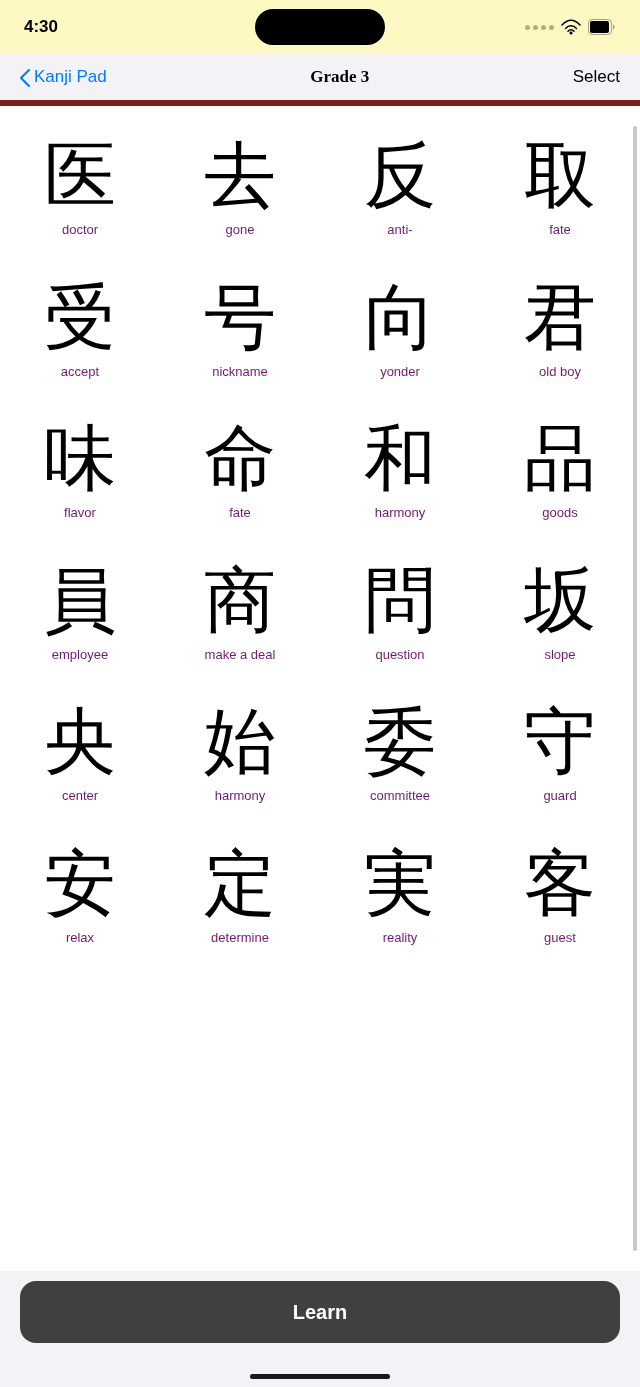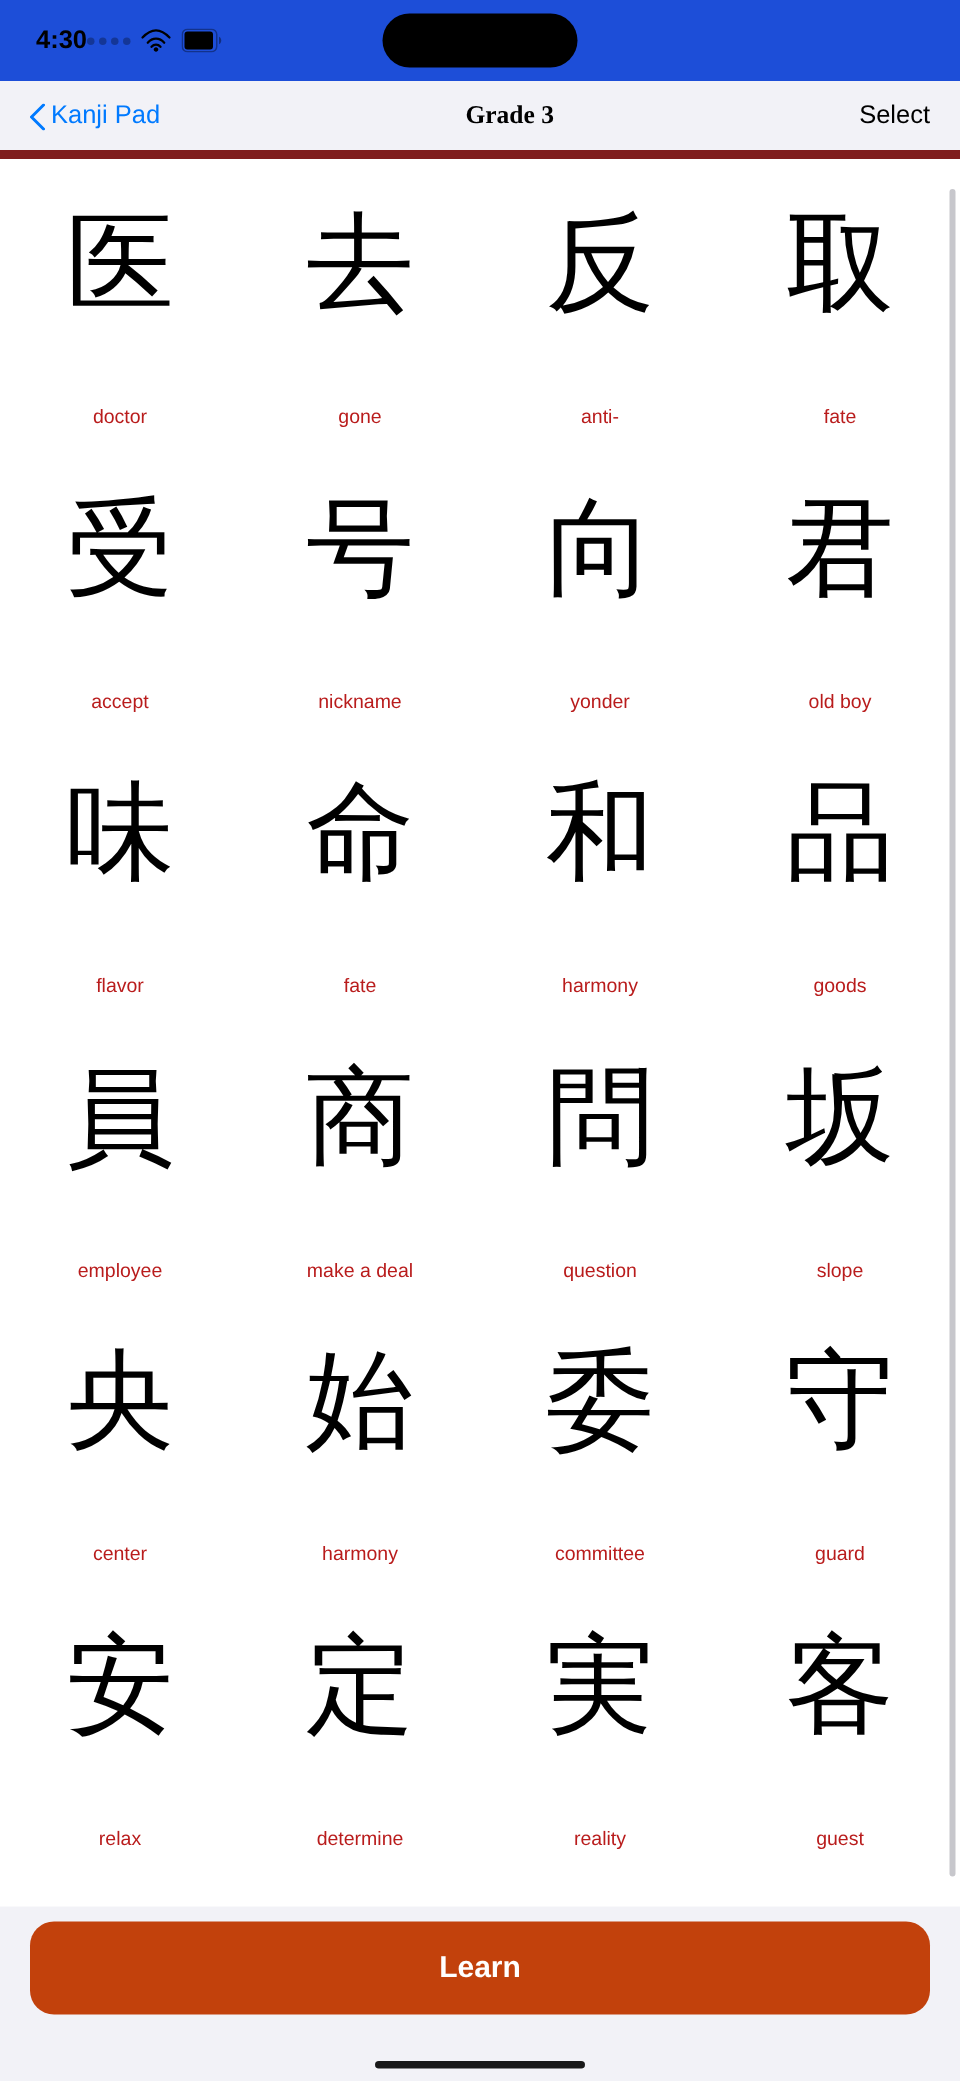--- a/index.html
+++ b/index.html
@@ -17,10 +17,10 @@
     .status-bar {
       width: 100%;
       height: 54px;
-      background: #1d4ed8;
-      display: flex;
-      align-items: center;
-      justify-content: flex-start;
+      background: #fef9c3;
+      display: flex;
+      align-items: center;
+      justify-content: space-between;
       padding: 0 24px;
       position: relative;
     }

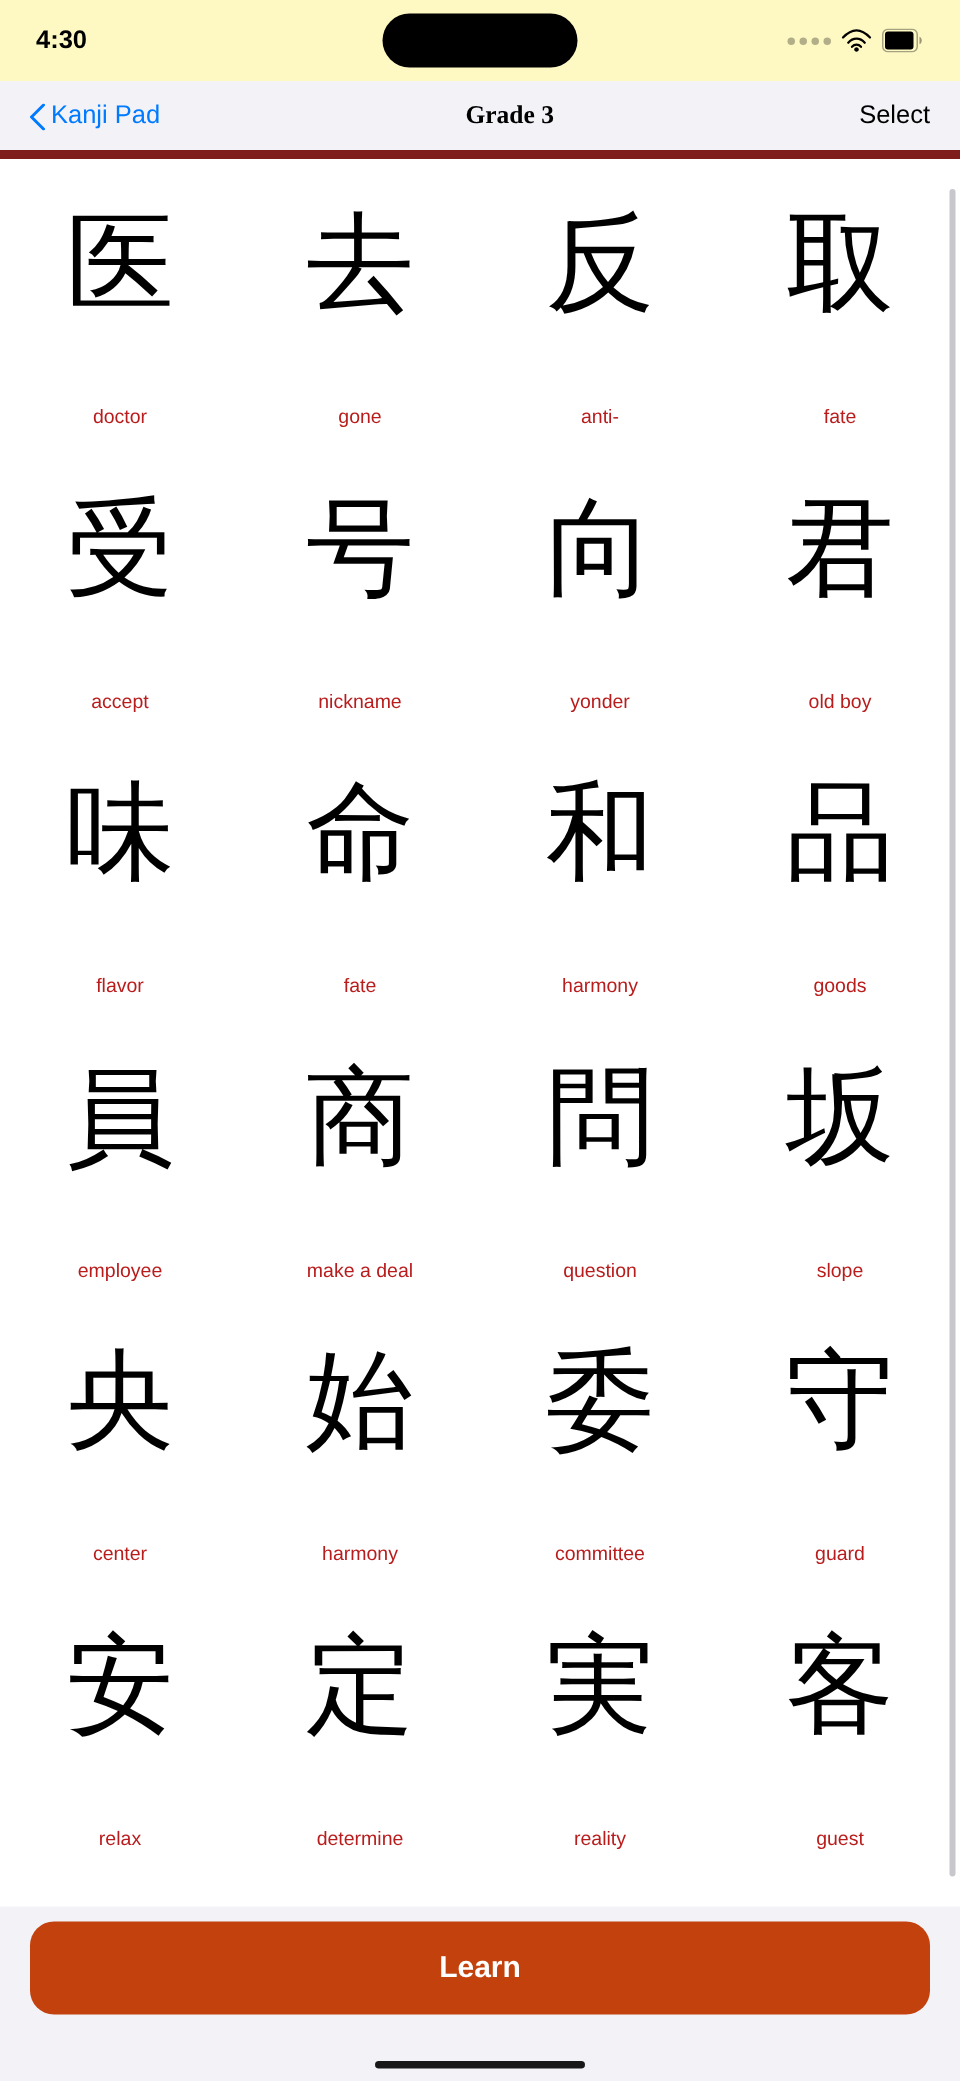--- a/index.html
+++ b/index.html
@@ -136,10 +136,9 @@
 
     .kanji-meaning {
       font-size: 13px;
-      color: #b91c1c;
+      color: #701a75;
       text-align: right;
       line-height: 1.2;
-      margin-top: 48px;
     }
 
     

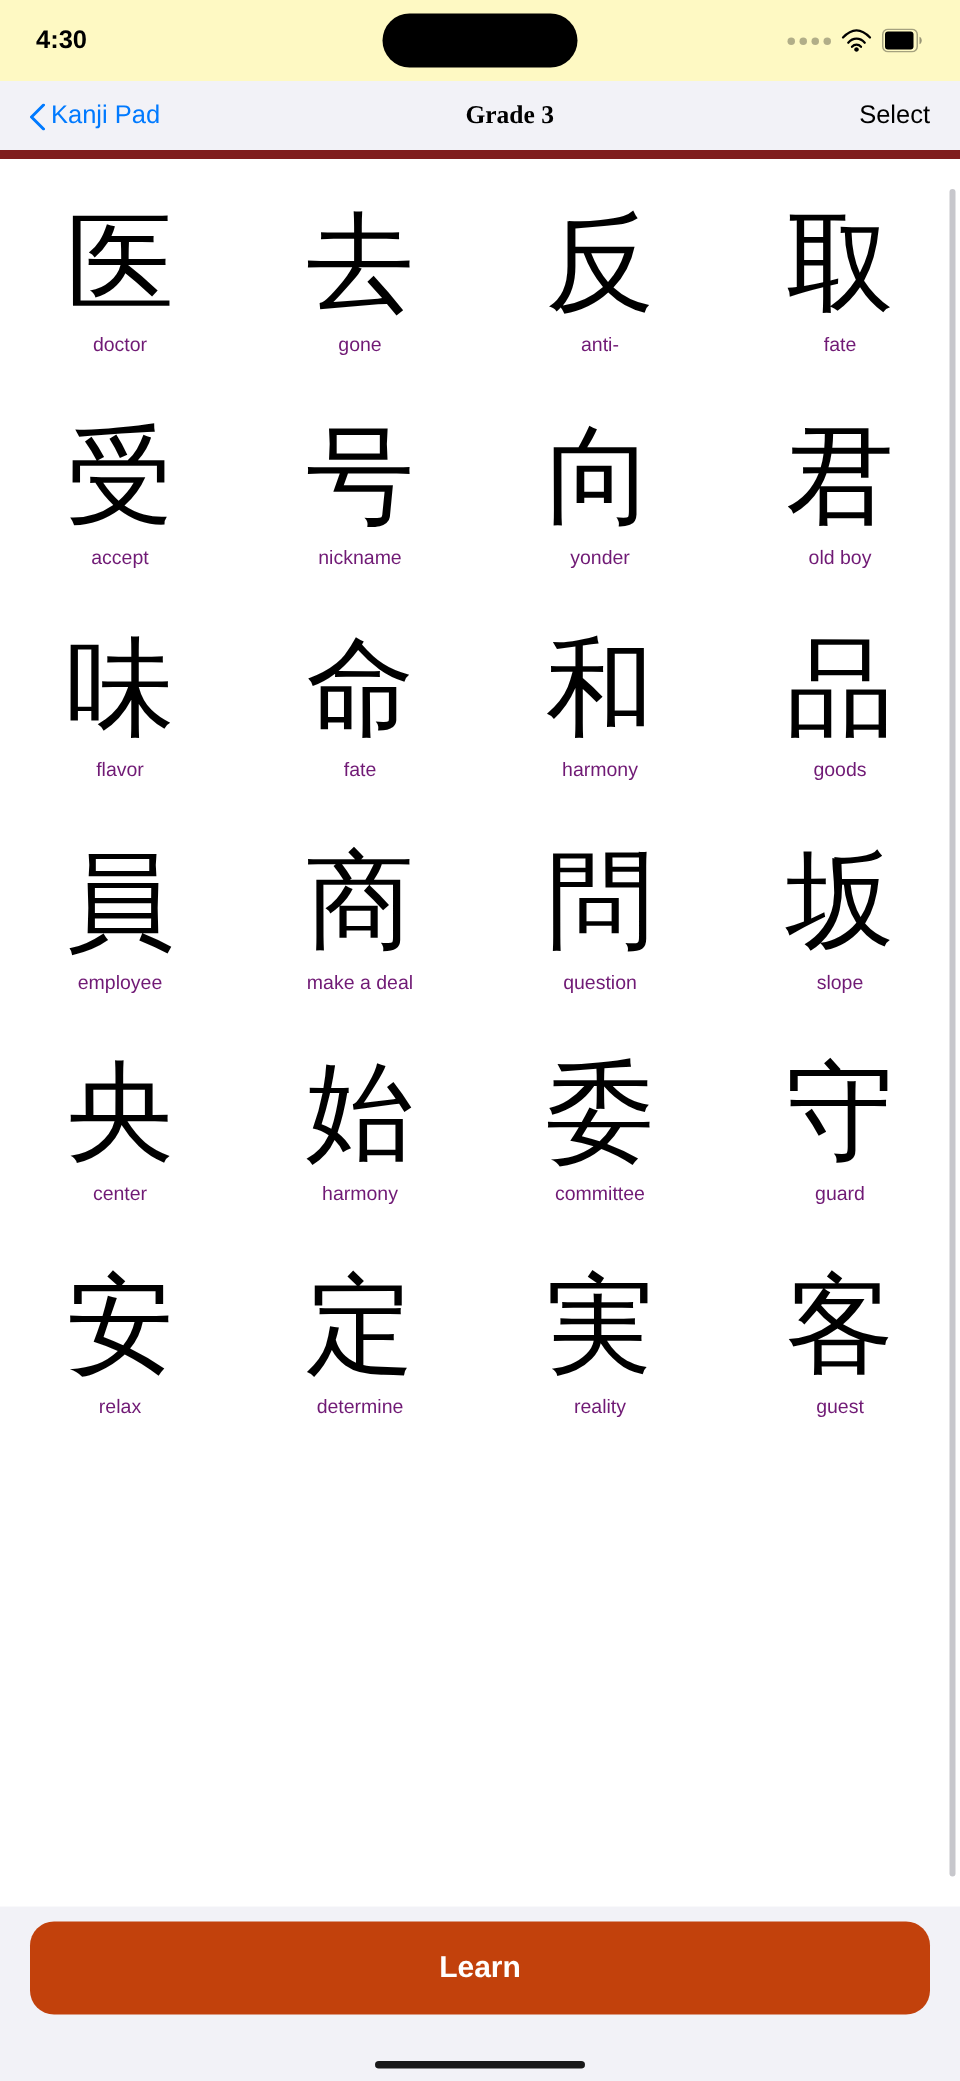--- a/index.html
+++ b/index.html
@@ -153,7 +153,7 @@
     .learn-btn {
       width: 100%;
       height: 62px;
-      background: #c2410c;
+      background: #404040;
       border: none;
       border-radius: 16px;
       color: #fff;

